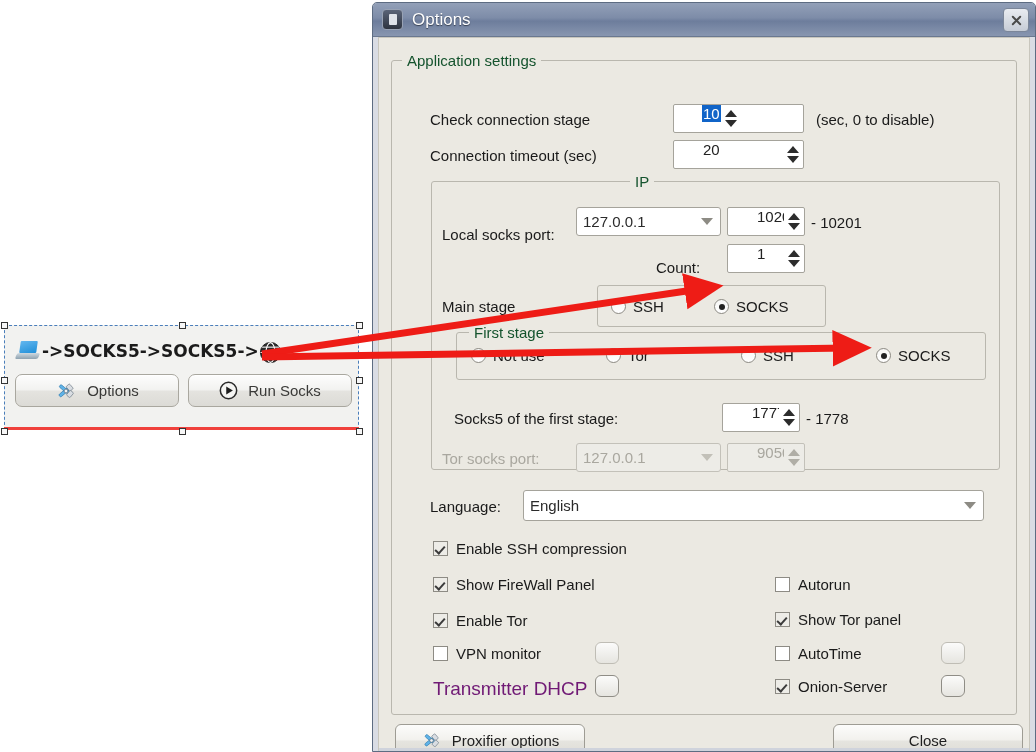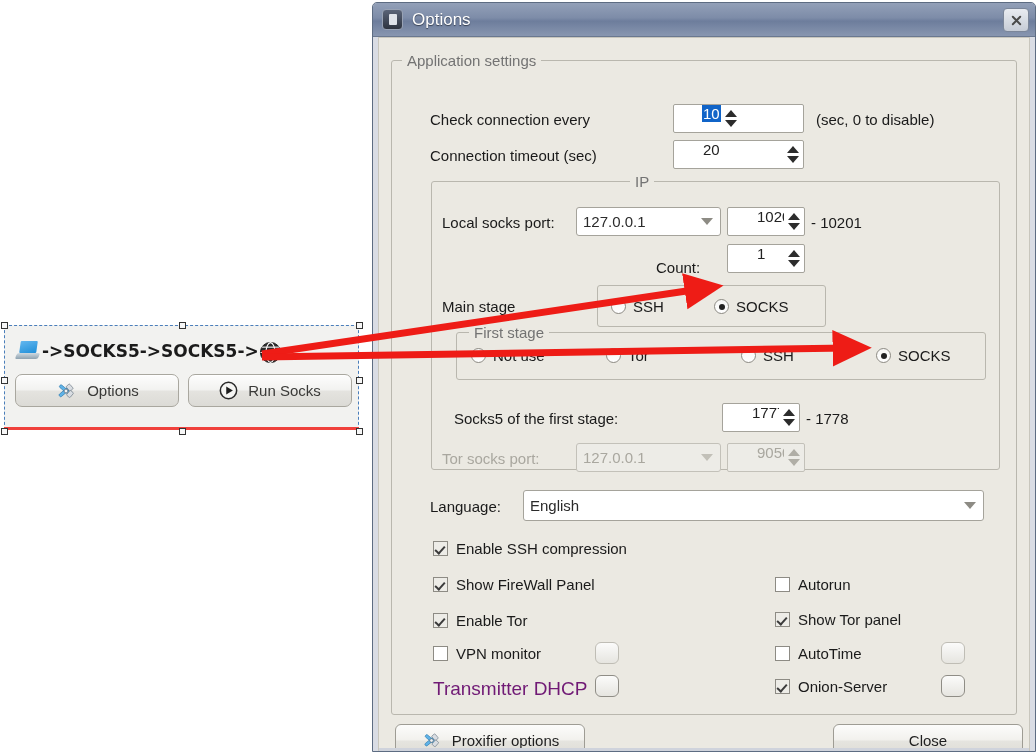--- a/index.html
+++ b/index.html
@@ -108,7 +108,7 @@
   }
   .groupbox > .legend{
     position:absolute;top:-9px;left:10px;padding:0 5px;background:#ebe9e2;
-    font-size:15px;color:#737373;
+    font-size:15px;color:#14532d;
   }
 
   #app-settings{left:12px;top:22px;right:12px;height:655px;}

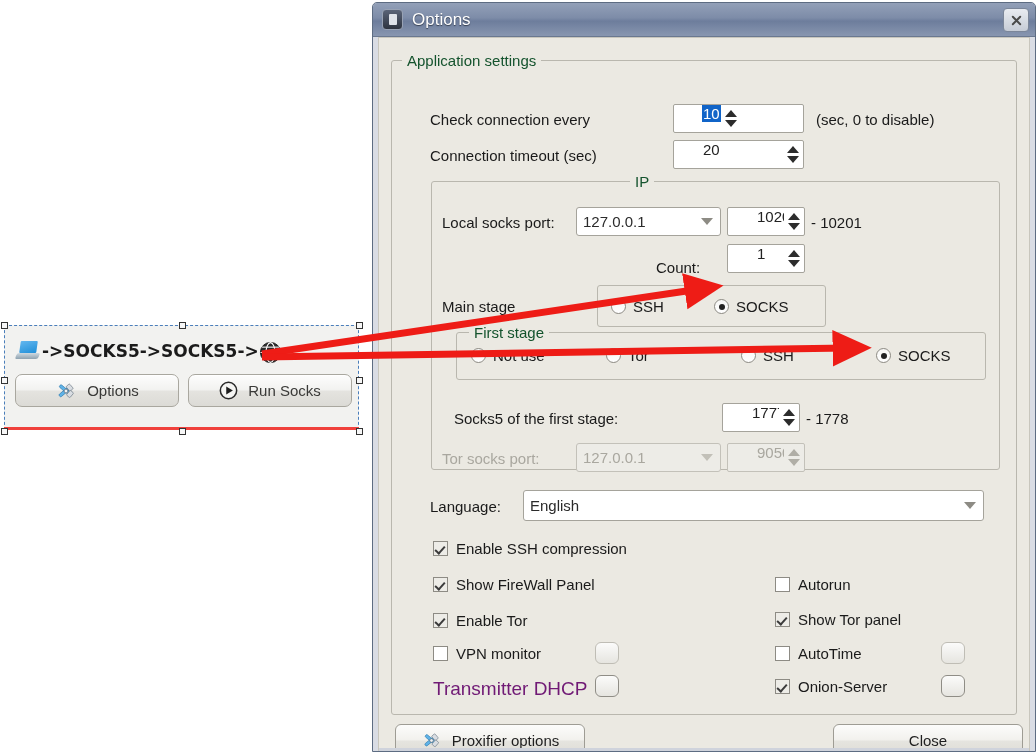--- a/index.html
+++ b/index.html
@@ -276,7 +276,7 @@
     <div class="groupbox" id="app-settings">
       <span class="legend">Application settings</span>
 
-      <span class="row-label" style="left:38px;top:50px;">Check connection every</span>
+      <span class="row-label" style="left:38px;top:50px;">Check connection stage</span>
       <div class="spin" style="left:281px;top:43px;width:131px;height:29px;">
         <span class="val sel">10</span>
         <span class="arrows">

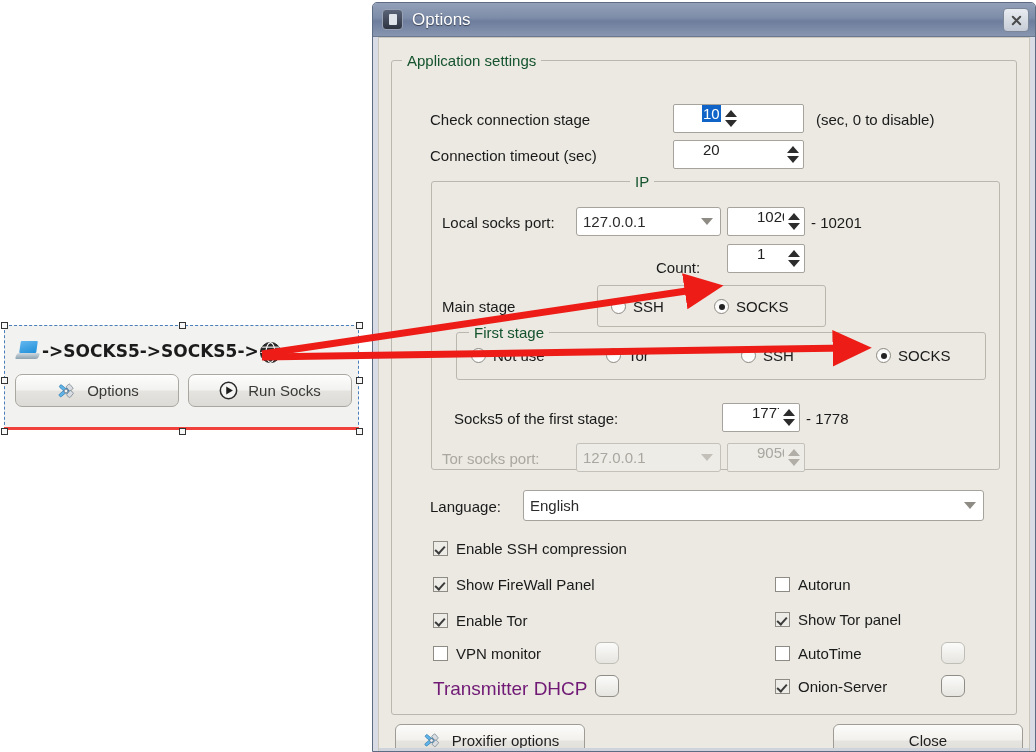--- a/index.html
+++ b/index.html
@@ -298,7 +298,7 @@
       <div class="groupbox" style="left:39px;top:120px;right:16px;height:289px;">
         <span class="legend" style="left:198px;">IP</span>
 
-        <span class="row-label" style="left:10px;top:32px;">Local socks port:</span>
+        <span class="row-label" style="left:10px;top:44px;">Local socks port:</span>
         <div class="combo" style="left:144px;top:25px;width:145px;height:29px;">
           <span class="val">127.0.0.1</span>
           <span class="arw">

